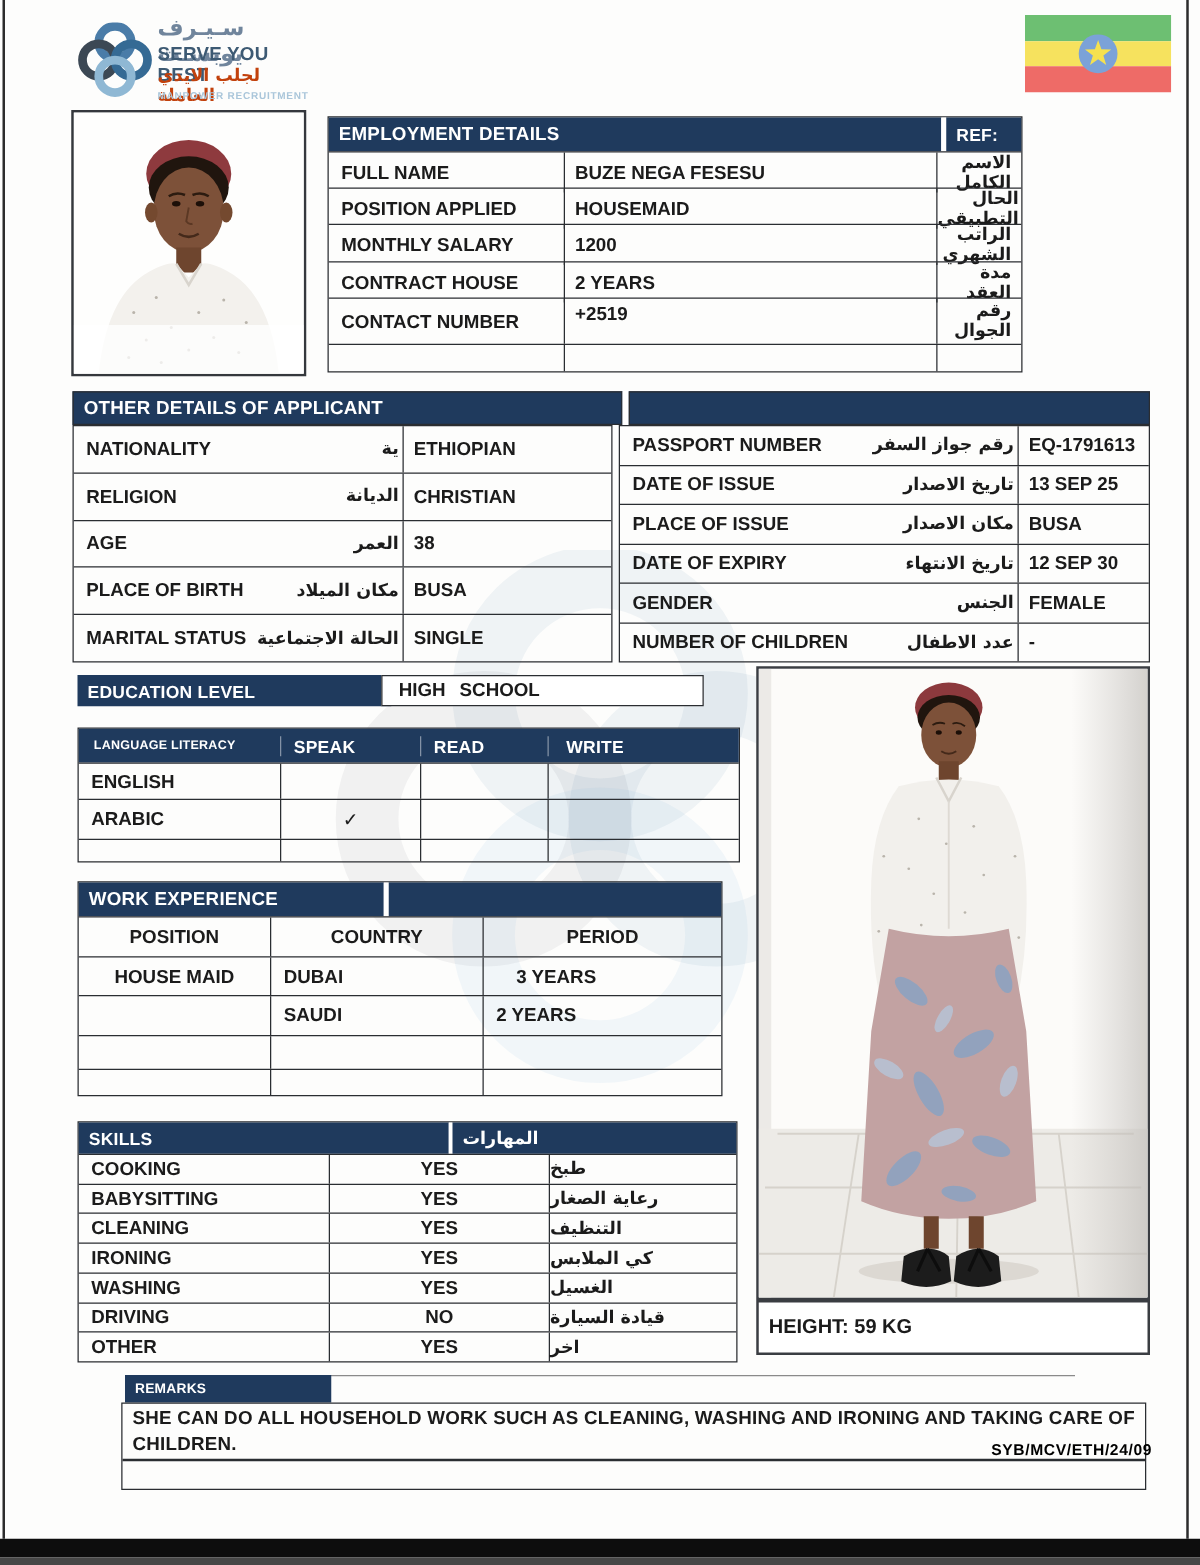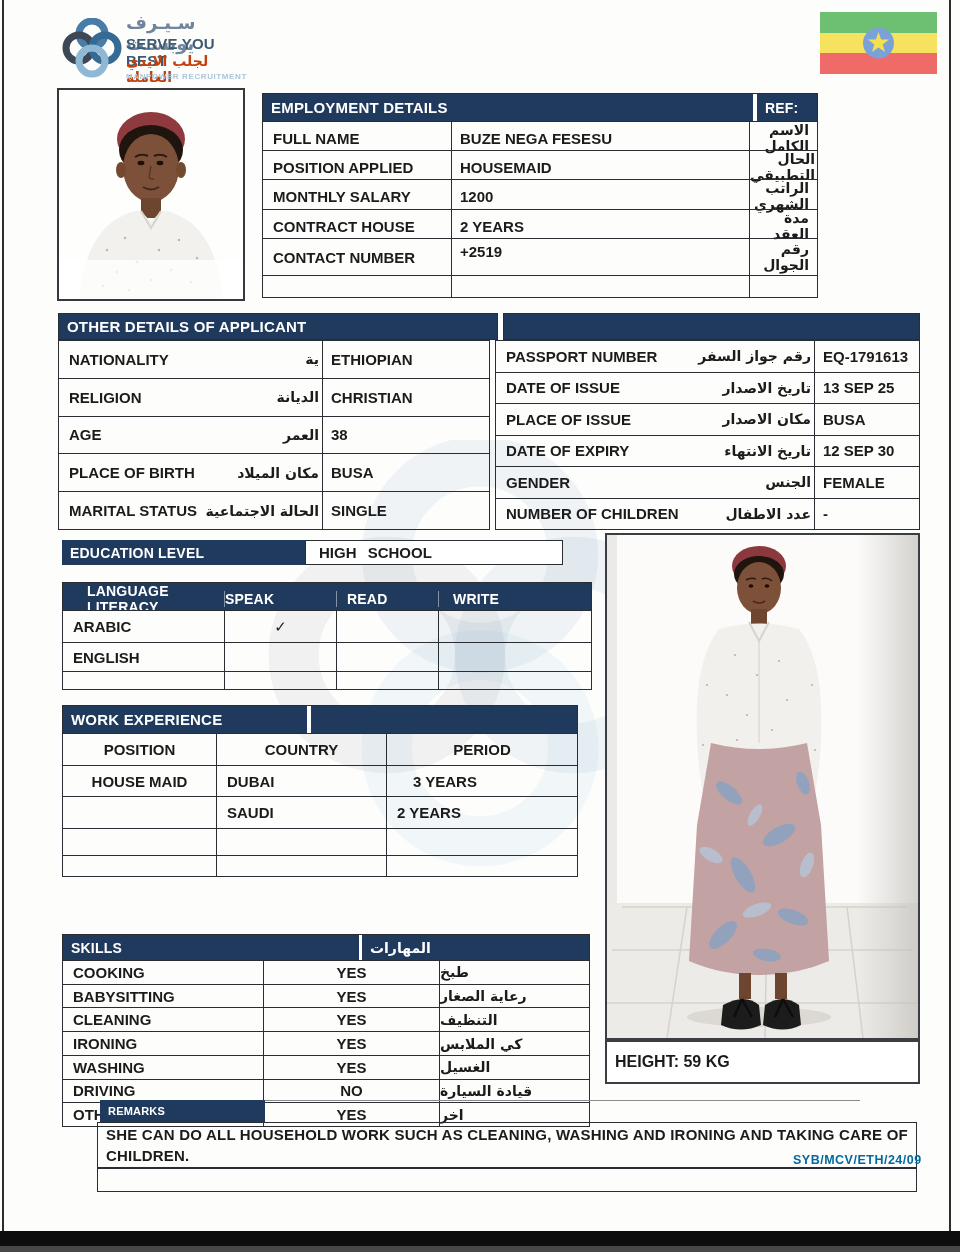--- a/index.html
+++ b/index.html
@@ -238,7 +238,7 @@
 
   <div class="abs bdr" style="left:62px;top:582px;width:530px;height:108px;display:flex;flex-direction:column">
     <div class="lang-g navy" style="height:27px;padding-left:0">
-      <div class="cell" style="padding-left:24px;font-size:14px">LANGUAGE LITERACY</div>
+      <div class="cell" style="padding-left:12px;font-size:10px">LANGUAGE LITERACY</div>
       <div class="cell" style="font-size:14px;border-left:1px solid rgba(255,255,255,.45)">SPEAK</div>
       <div class="cell" style="padding-left:10px;font-size:14px;border-left:1px solid rgba(255,255,255,.45)">READ</div>
       <div class="cell" style="padding-left:14px;font-size:14px;border-left:1px solid rgba(255,255,255,.45)">WRITE</div>

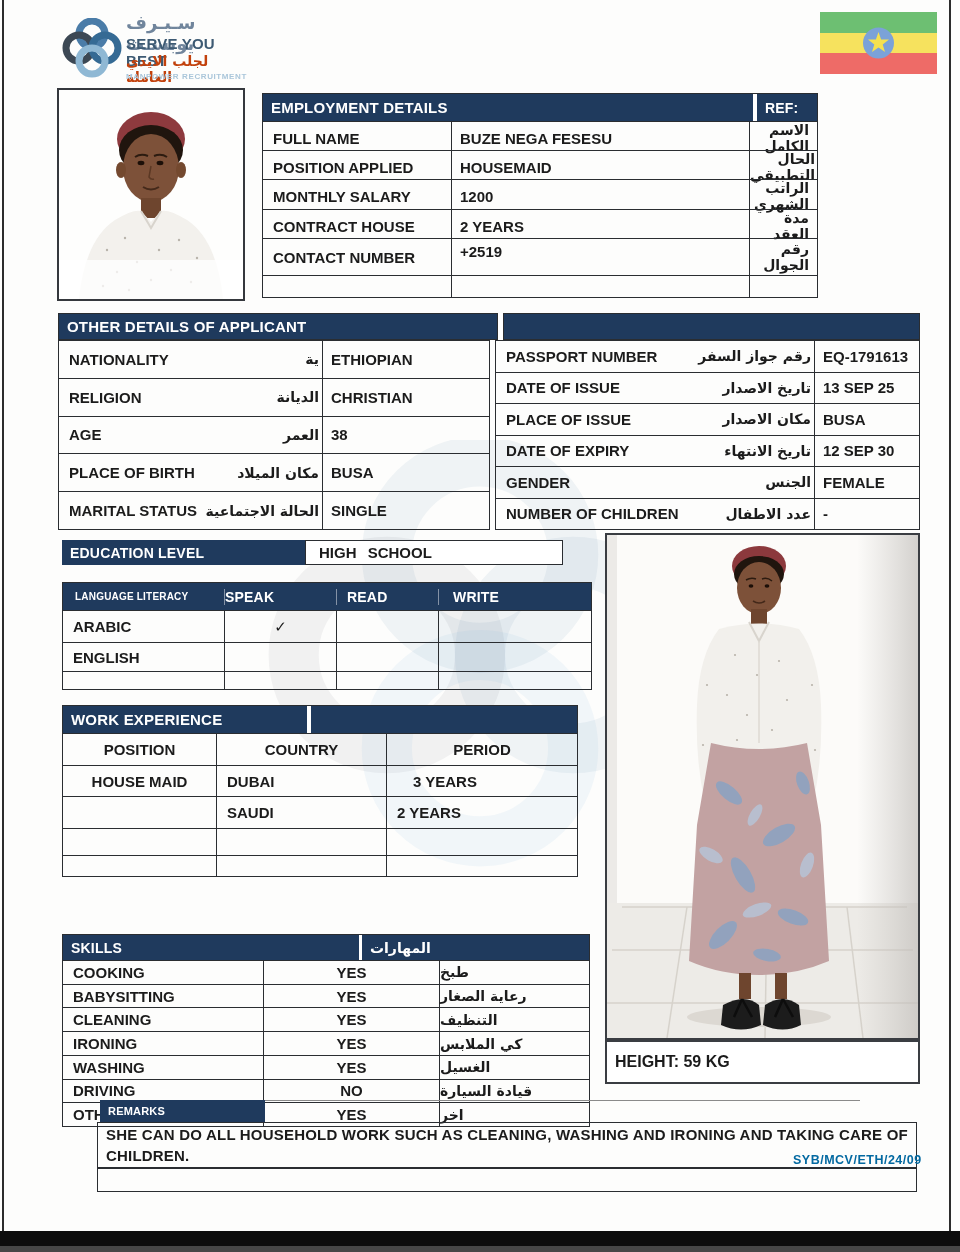--- a/index.html
+++ b/index.html
@@ -239,7 +239,7 @@
   <div class="abs bdr" style="left:62px;top:582px;width:530px;height:108px;display:flex;flex-direction:column">
     <div class="lang-g navy" style="height:27px;padding-left:0">
       <div class="cell" style="padding-left:12px;font-size:10px">LANGUAGE LITERACY</div>
-      <div class="cell" style="font-size:14px;border-left:1px solid rgba(255,255,255,.45)">SPEAK</div>
+      <div class="cell" style="padding-left:10px;font-size:14px;border-left:1px solid rgba(255,255,255,.45)">SPEAK</div>
       <div class="cell" style="padding-left:10px;font-size:14px;border-left:1px solid rgba(255,255,255,.45)">READ</div>
       <div class="cell" style="padding-left:14px;font-size:14px;border-left:1px solid rgba(255,255,255,.45)">WRITE</div>
     </div>

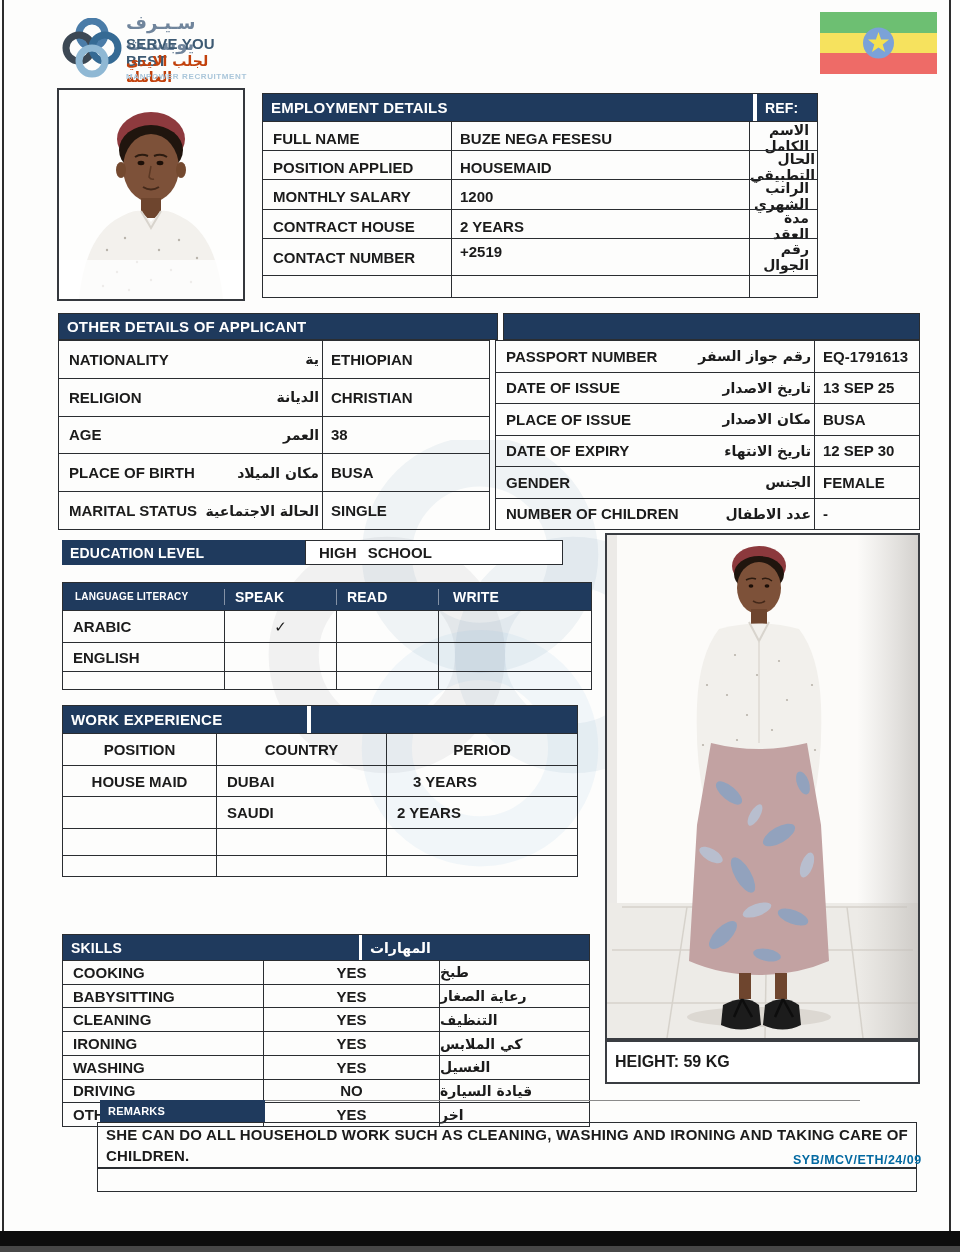--- a/index.html
+++ b/index.html
@@ -243,15 +243,15 @@
       <div class="cell" style="padding-left:10px;font-size:14px;border-left:1px solid rgba(255,255,255,.45)">READ</div>
       <div class="cell" style="padding-left:14px;font-size:14px;border-left:1px solid rgba(255,255,255,.45)">WRITE</div>
     </div>
+    <div class="lang-g bt" style="height:28px">
+      <div class="cell lblc" style="font-weight:700">ENGLISH</div>
+      <div class="cell ctr bl"></div>
+      <div class="cell bl"></div>
+      <div class="cell bl"></div>
+    </div>
     <div class="lang-g bt" style="height:31px">
       <div class="cell lblc" style="font-weight:700">ARABIC</div>
       <div class="cell ctr bl" style="font-size:15px">✓</div>
-      <div class="cell bl"></div>
-      <div class="cell bl"></div>
-    </div>
-    <div class="lang-g bt" style="height:28px">
-      <div class="cell lblc" style="font-weight:700">ENGLISH</div>
-      <div class="cell ctr bl"></div>
       <div class="cell bl"></div>
       <div class="cell bl"></div>
     </div>

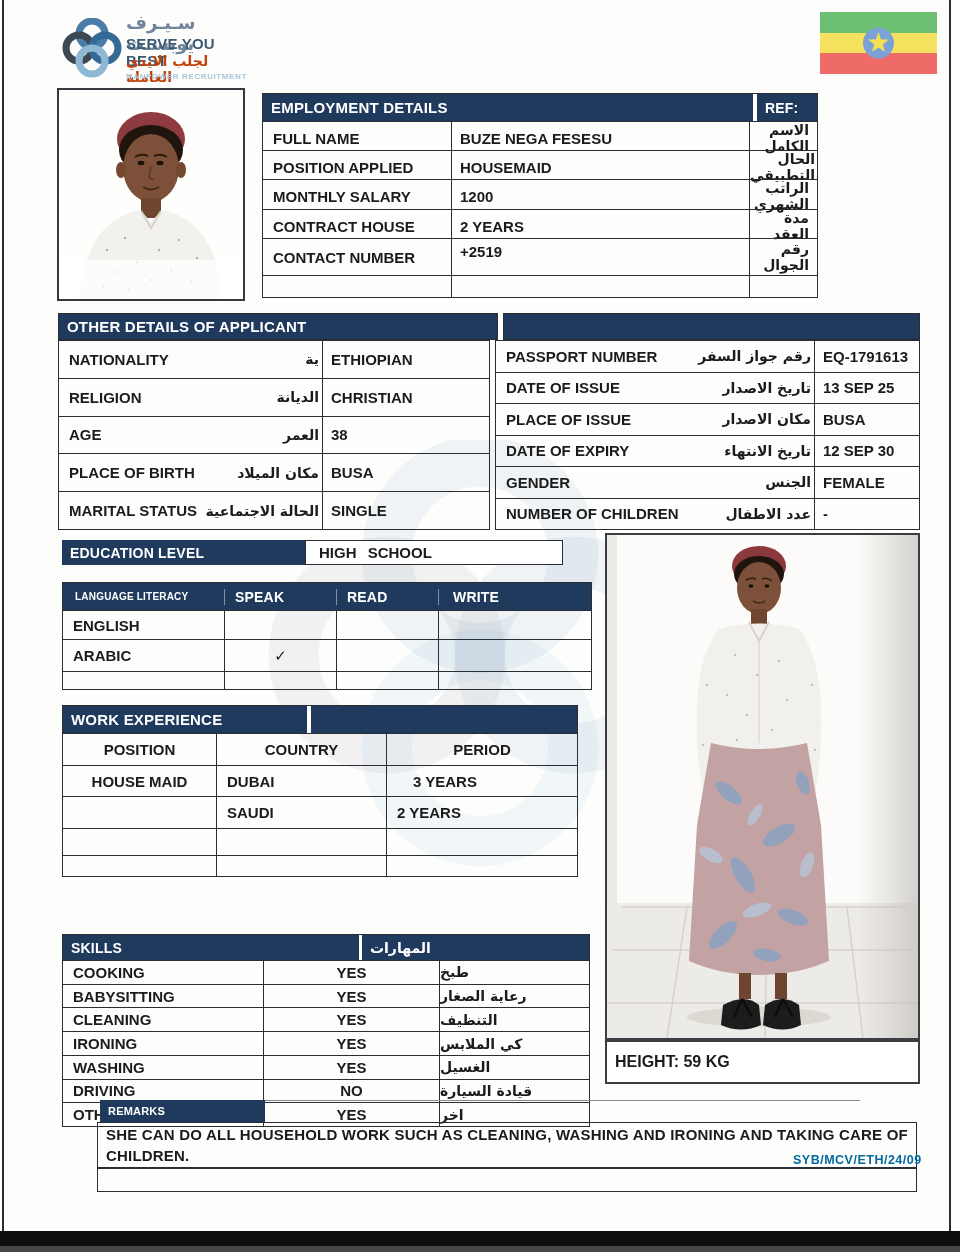--- a/index.html
+++ b/index.html
@@ -296,7 +296,7 @@
     </div>
   </div>
 
-  <div class="abs bdr" style="left:62px;top:934px;width:528px;height:193px;display:flex;flex-direction:column">
+  <div class="abs bdr" style="left:62px;top:897px;width:528px;height:193px;display:flex;flex-direction:column">
     <div style="display:flex;height:25px">
       <div class="navy" style="width:288px;font-size:14px">SKILLS</div>
       <div class="whitegap" style="width:3px"></div>

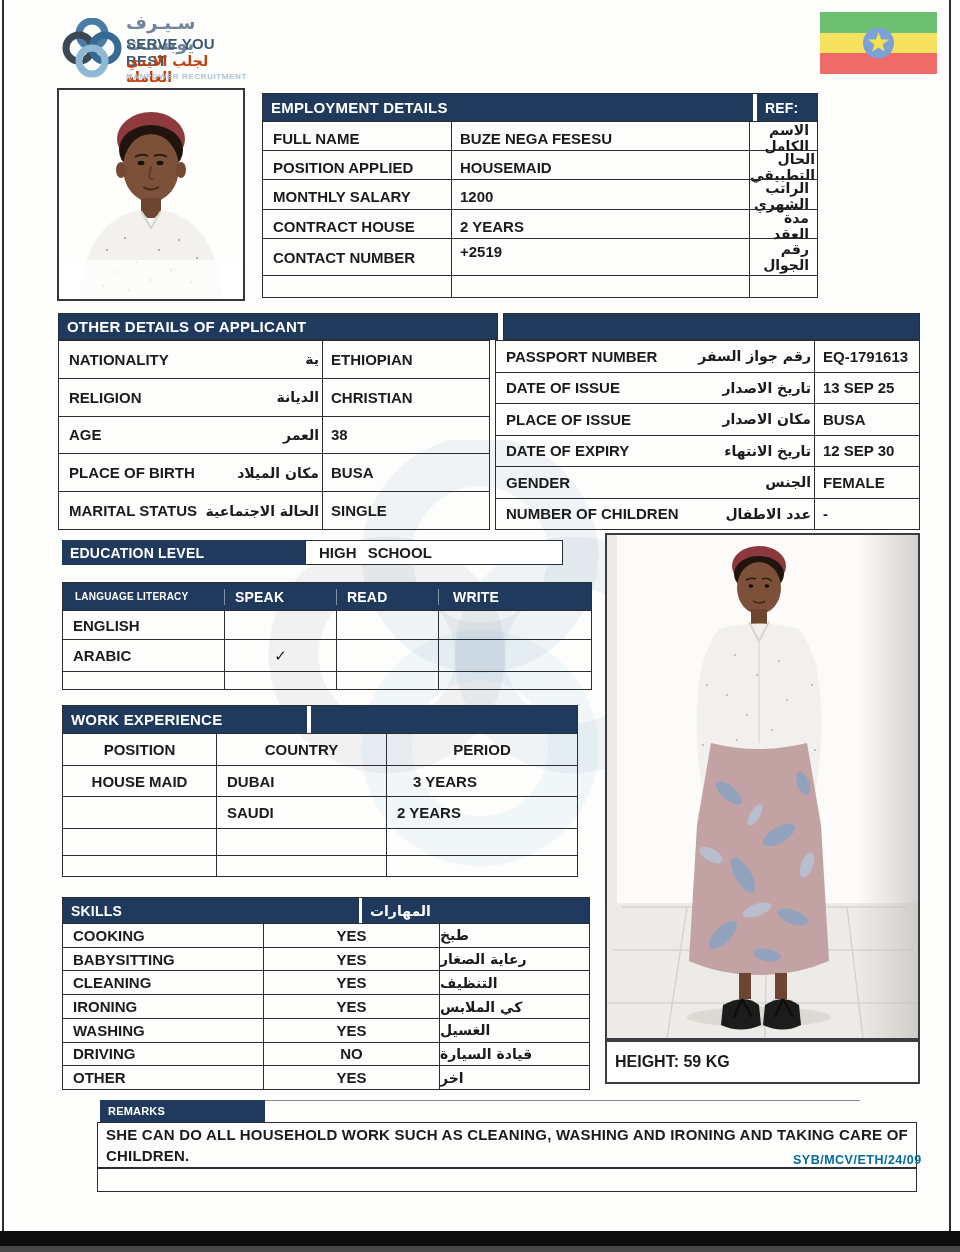--- a/index.html
+++ b/index.html
@@ -423,7 +423,7 @@
     <div style="padding:1px 8px;font-size:15px;font-weight:600;line-height:21px;letter-spacing:.2px">SHE CAN DO ALL HOUSEHOLD WORK SUCH AS CLEANING, WASHING AND IRONING AND TAKING CARE OF CHILDREN.</div>
     <div class="abs" style="left:0;top:44px;width:100%;height:1.6px;background:#2a2d31"></div>
   </div>
-  <div class="abs" style="left:793px;top:1153px;color:#0369a1;font-size:12.5px;font-weight:600;letter-spacing:.5px">SYB/MCV/ETH/24/09</div>
+  <div class="abs" style="left:793px;top:1153px;color:#000000;font-size:12.5px;font-weight:600;letter-spacing:.5px">SYB/MCV/ETH/24/09</div>
 
 </div>
 

